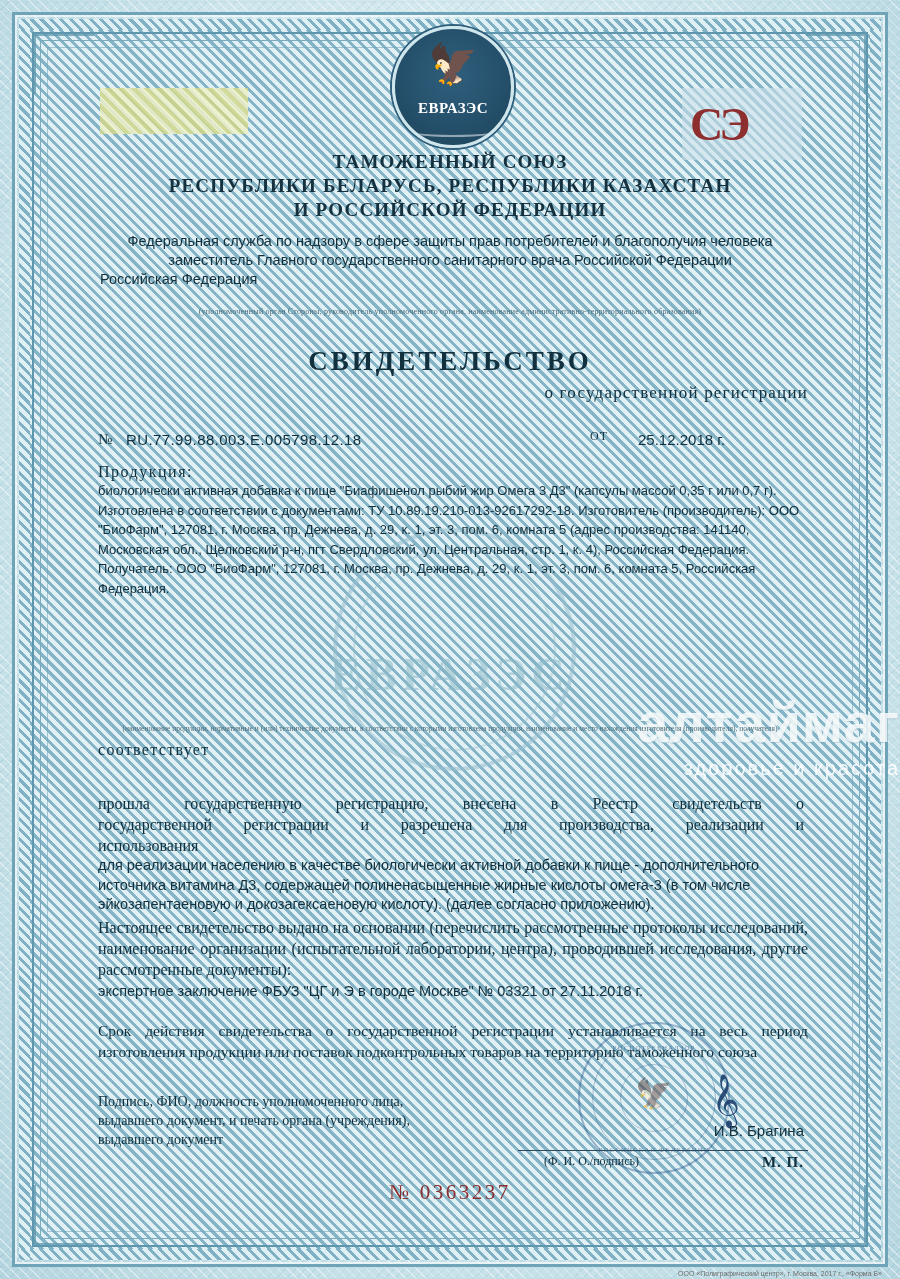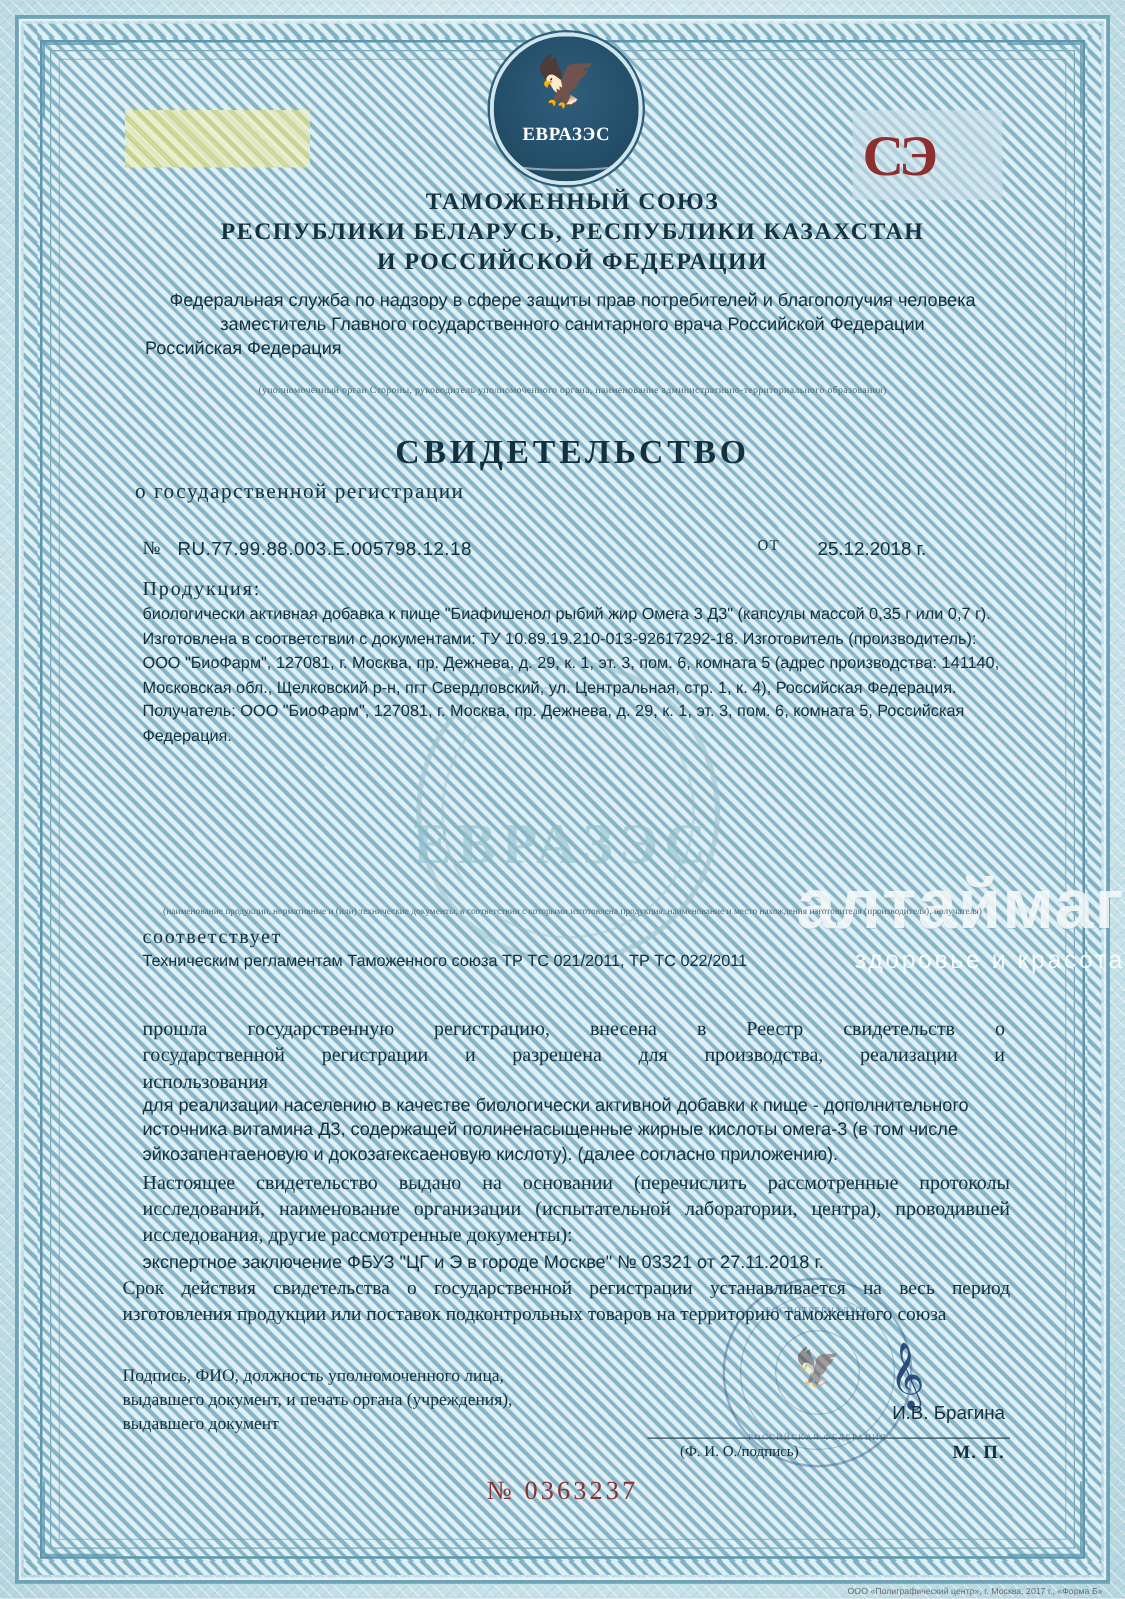--- a/index.html
+++ b/index.html
@@ -225,7 +225,7 @@
   
   .content {
     position: absolute;
-    left: 108px;
+    left: 92px;
     right: 92px;
     top: 150px;
   }

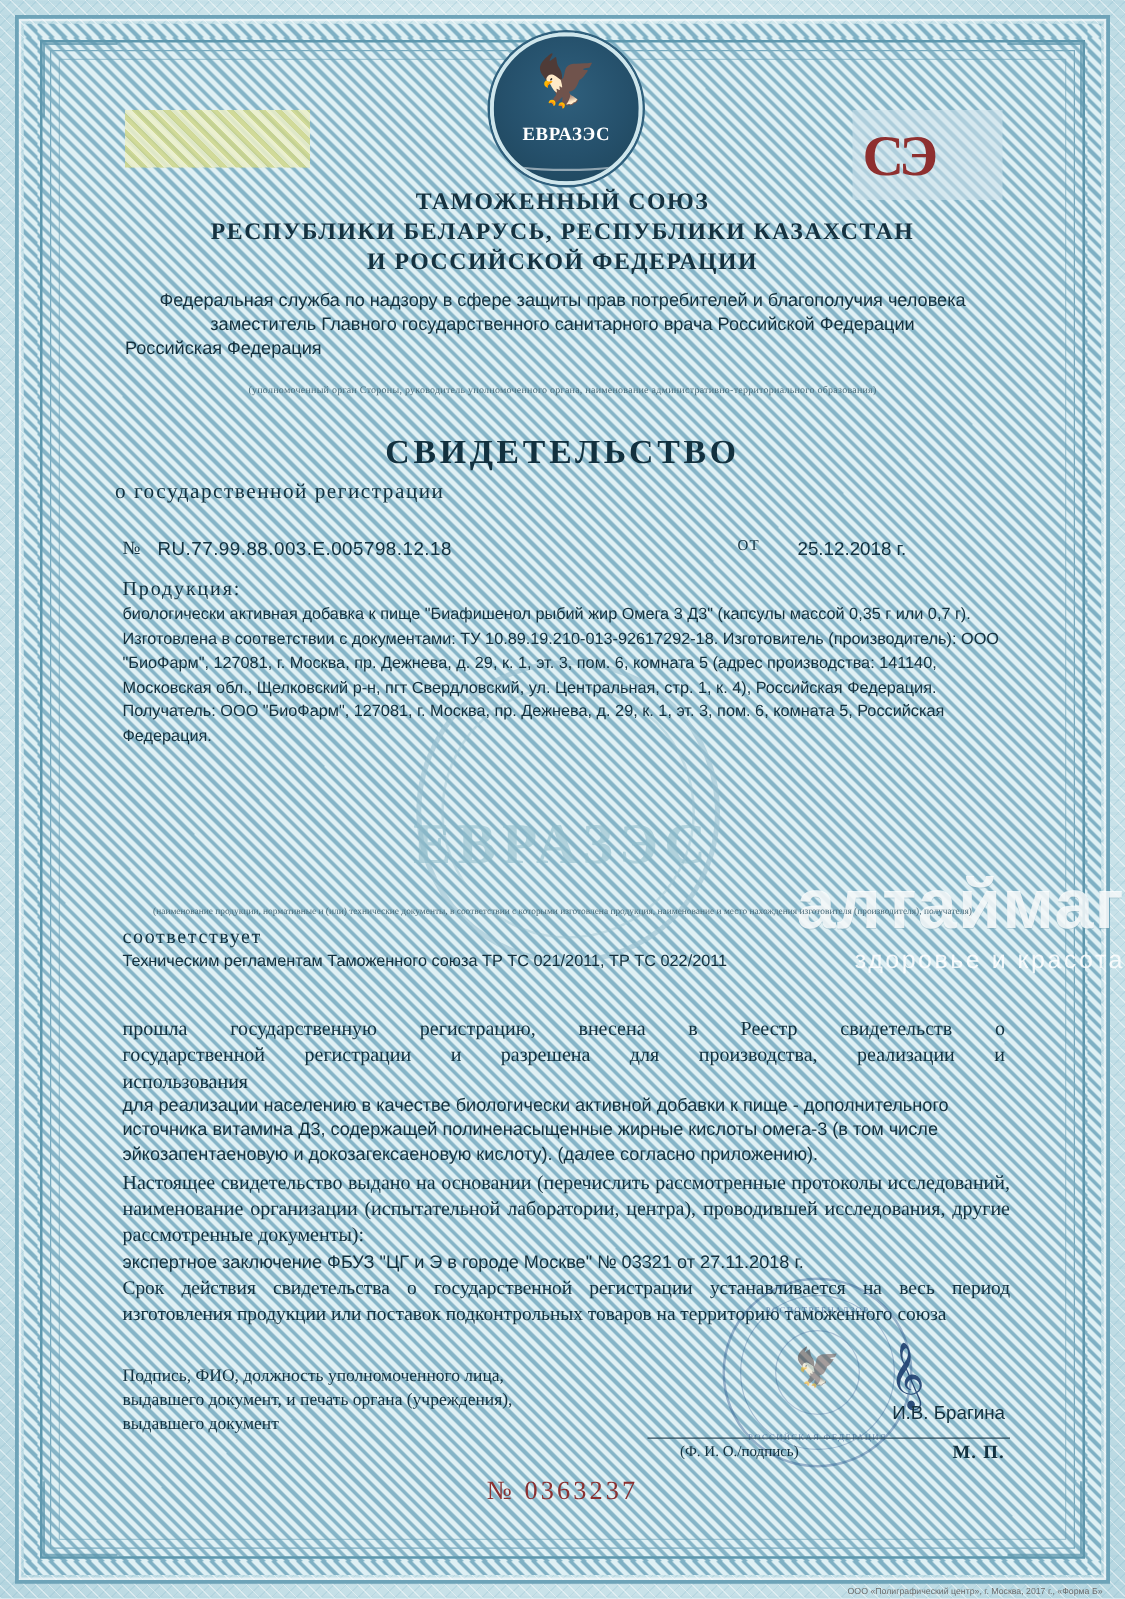--- a/index.html
+++ b/index.html
@@ -273,7 +273,7 @@
   }
   .cert-sub {
     margin-top: 6px;
-    text-align: left;
+    text-align: right;
     font-family: "Liberation Serif", serif;
     font-size: 17px;
     letter-spacing: 1.2px;

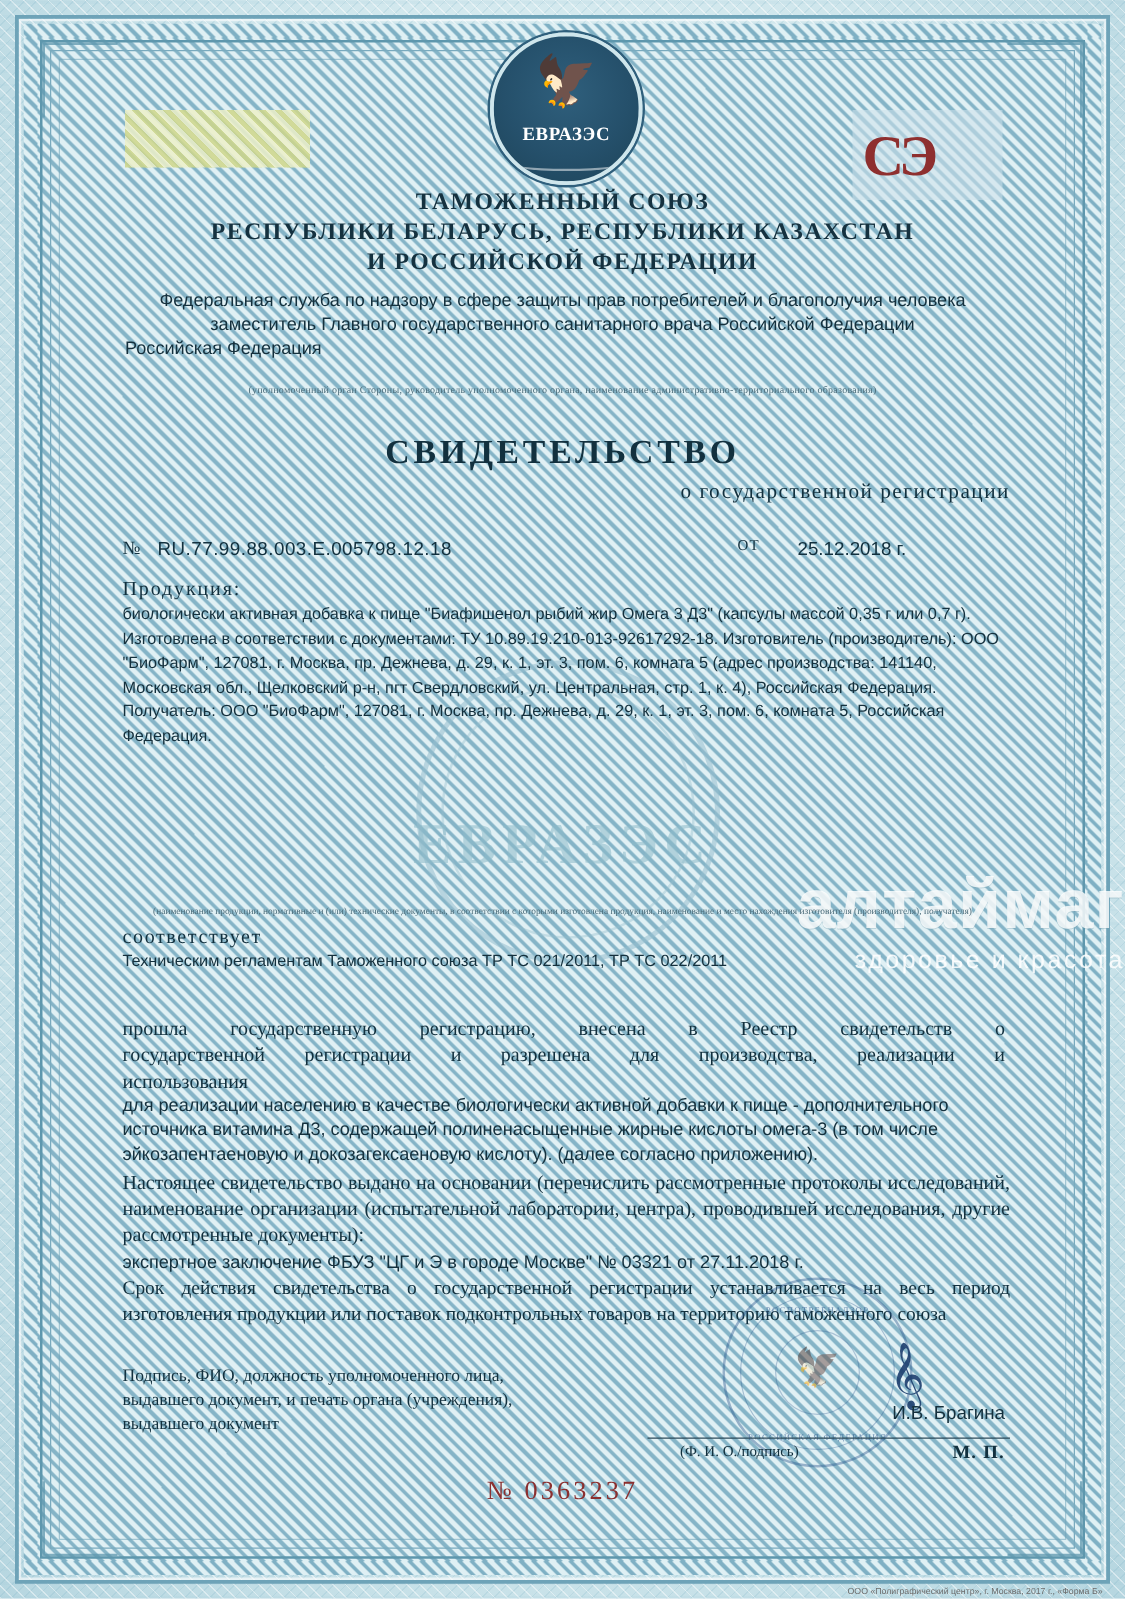--- a/index.html
+++ b/index.html
@@ -603,7 +603,6 @@
     <div class="footnote">(наименование продукции, нормативные и (или) технические документы, в соответствии с которыми изготовлена продукция, наименование и место нахождения изготовителя (производителя), получателя)</div>
 
     <div class="sec2-label">соответствует</div>
-    <div class="body-text">Техническим регламентам Таможенного союза ТР ТС 021/2011, ТР ТС 022/2011</div>
 
     <div style="height:34px"></div>
 

